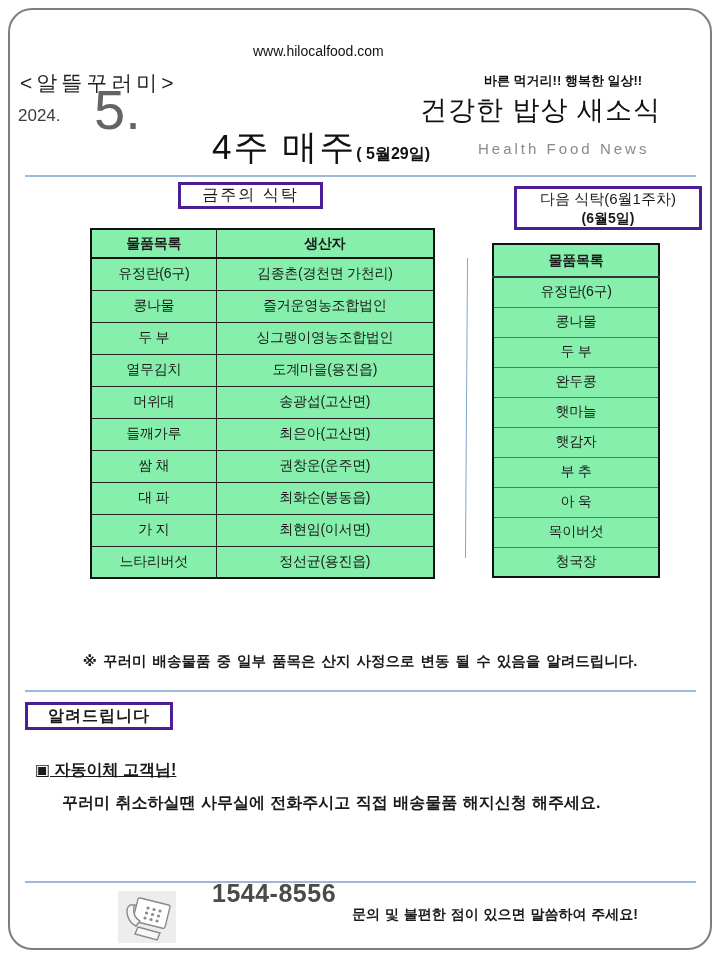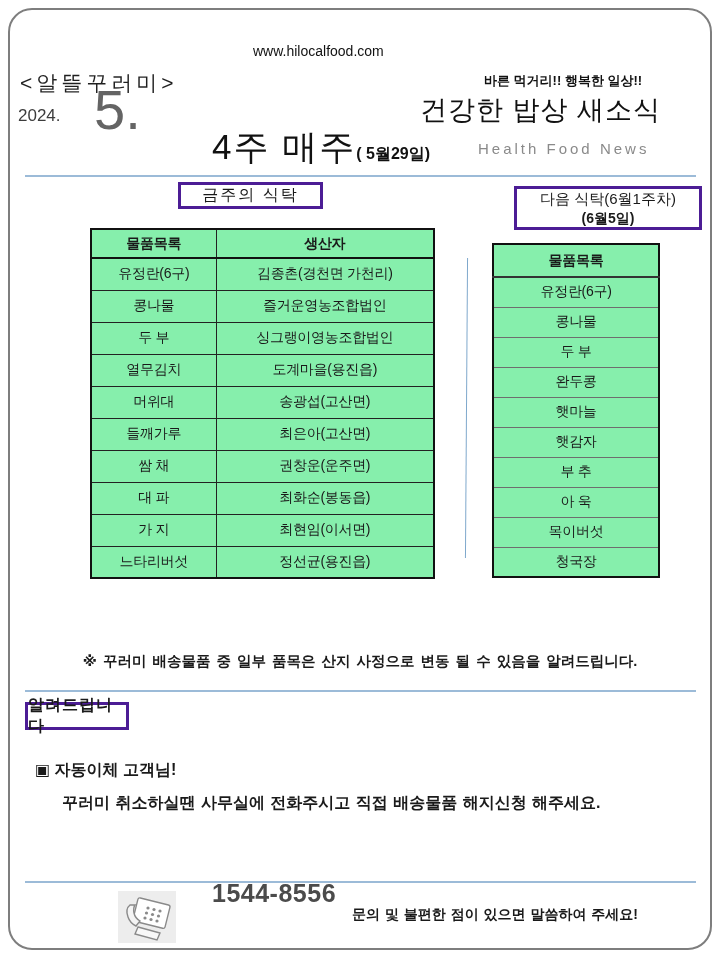--- a/index.html
+++ b/index.html
@@ -31,7 +31,7 @@
   .box-nextweek { left:484px; top:186px; width:188px; height:44px; flex-direction:column; line-height:1.3;margin-left:30px; }
   .box-nextweek .l1 { font-size:15px; }
   .box-nextweek .l2 { font-size:14px; font-weight:bold; }
-  .box-announce { left:25px; top:702px; width:104px; height:28px; font-size:16px; font-weight:bold; letter-spacing:1px; }
+  .box-announce { left:25px; top:702px; width:148px; height:28px; font-size:16px; font-weight:bold; letter-spacing:1px; }
 
   table { border-collapse:collapse; table-layout:fixed; background:#86efac; }
   .left-table  { position:absolute; left:90px;  top:228px; width:343px; font-size:14px; }

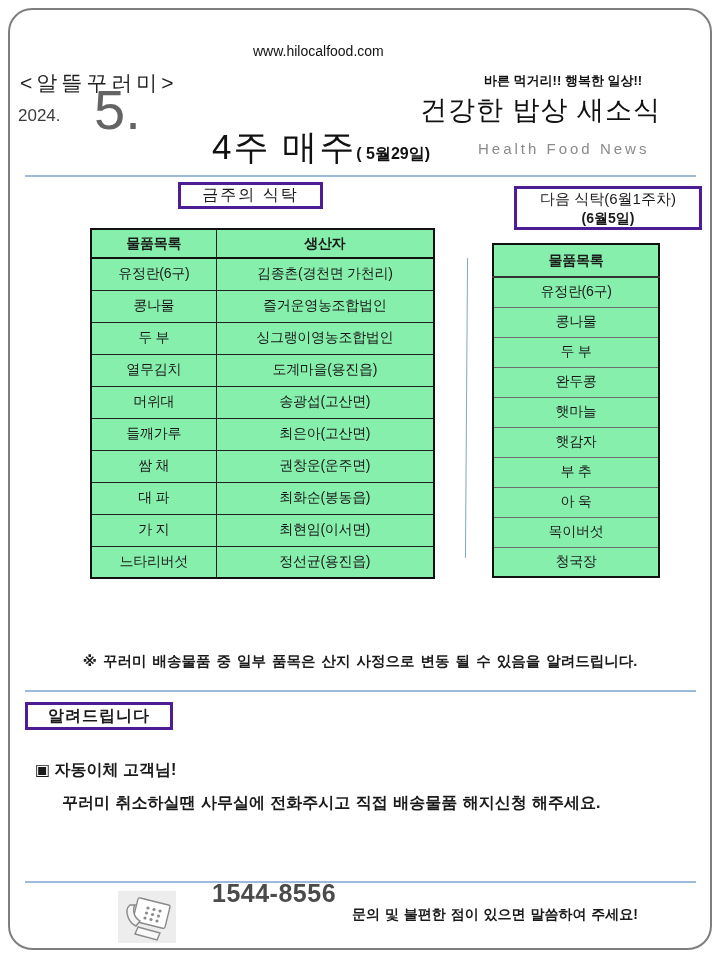--- a/index.html
+++ b/index.html
@@ -53,7 +53,7 @@
 
   .notice { left:0; top:652px; width:100%; text-align:center; font-size:14.5px; font-weight:bold; word-spacing:2px; }
 
-  .announce-line1 { left:35px; top:760px; font-size:16px; font-weight:bold; }
+  .announce-line1 { left:35px; top:760px; font-size:16px; font-weight:bold;text-decoration:underline; }
   .announce-line2 { left:62px; top:793px; font-size:16px; font-weight:bold; word-spacing:1px; }
 
   .phone-icon { left:118px; top:891px; width:58px; height:52px; }

